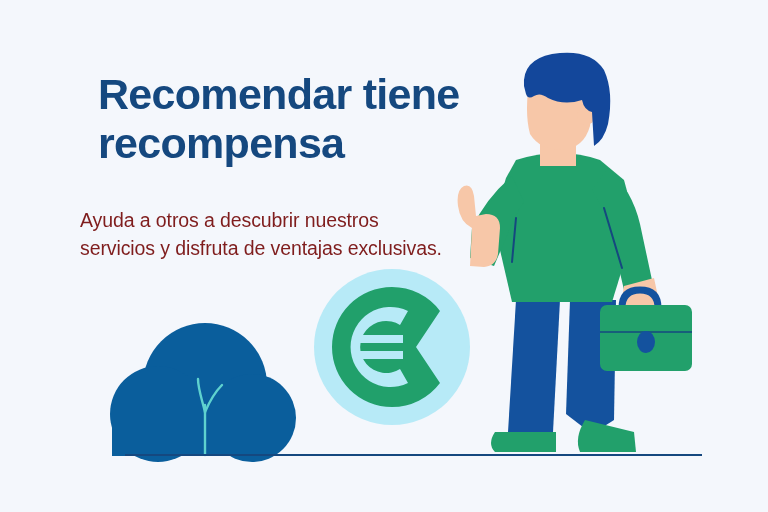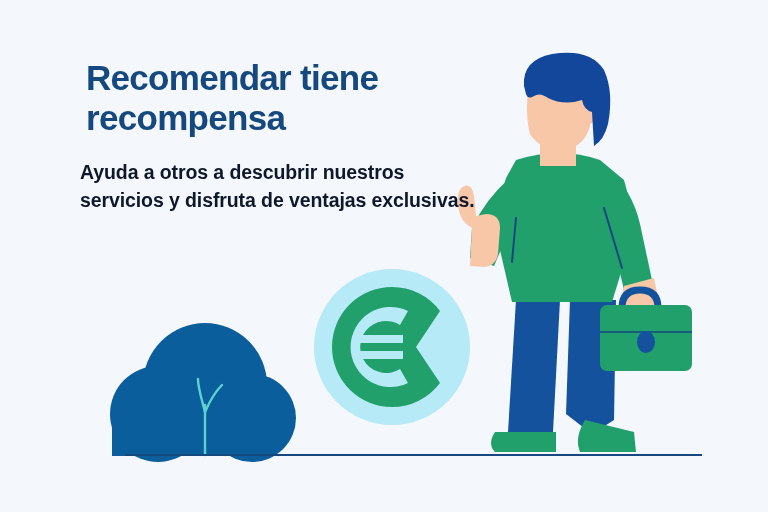--- a/index.html
+++ b/index.html
@@ -30,9 +30,9 @@
     z-index: 3;
   }
   #headline {
-    margin: 6px;
+    margin: 18px;
     font-family: "Liberation Sans", sans-serif;
-    font-size: 35px;
+    font-size: 43px;
     line-height: 1.13;
     font-weight: 700;
     letter-spacing: -0.7px;

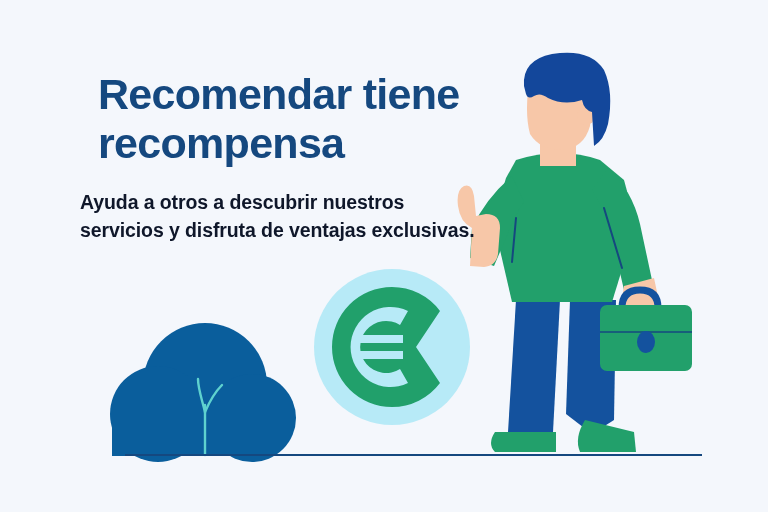--- a/index.html
+++ b/index.html
@@ -40,13 +40,13 @@
     white-space: pre-line;
   }
   #subhead {
-    margin: 22px 0 0 0;
+    margin: 40px 0 0 0;
     font-family: "Liberation Sans", sans-serif;
     font-size: 19.5px;
     line-height: 1.42;
-    font-weight: 700;
+    font-weight: 400;
     letter-spacing: -0.1px;
-    color: #0f172a;
+    color: #7f1d1d;
     white-space: pre-line;
   }
 </style>

